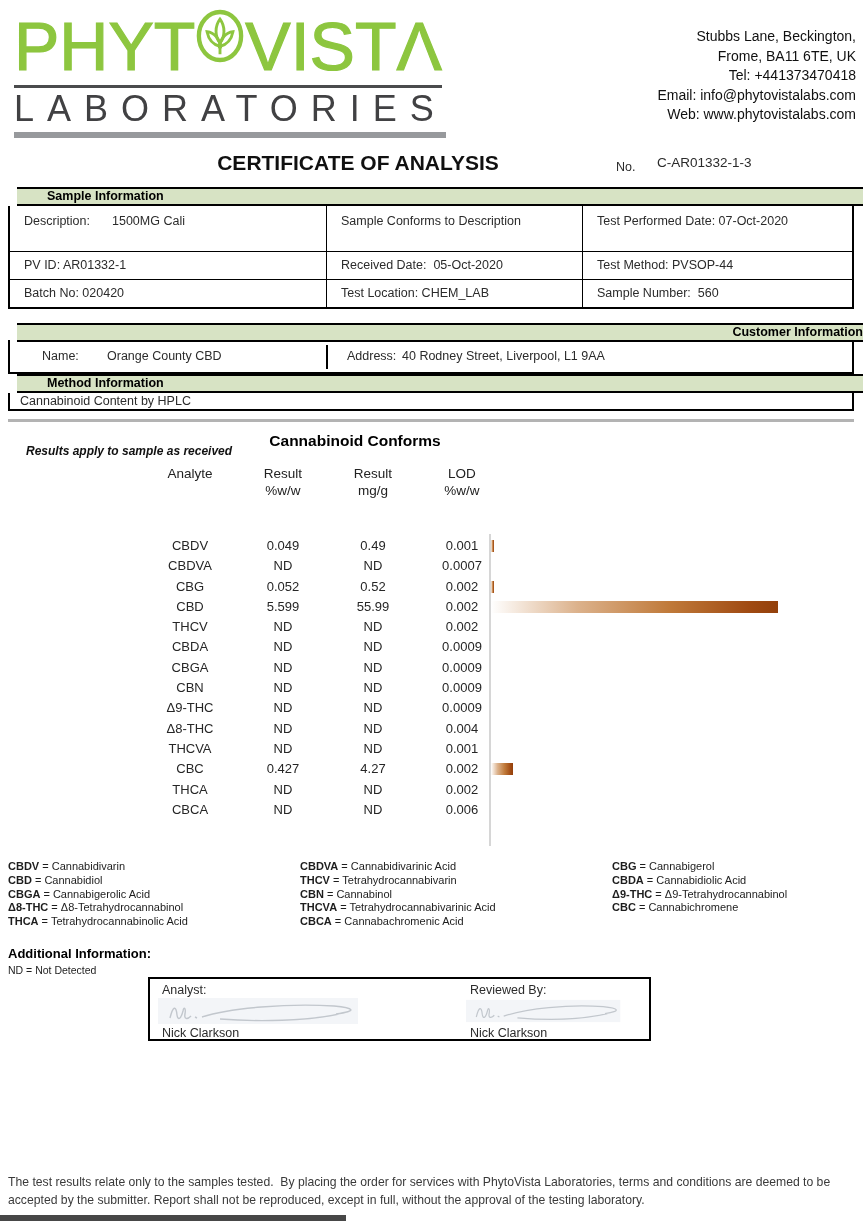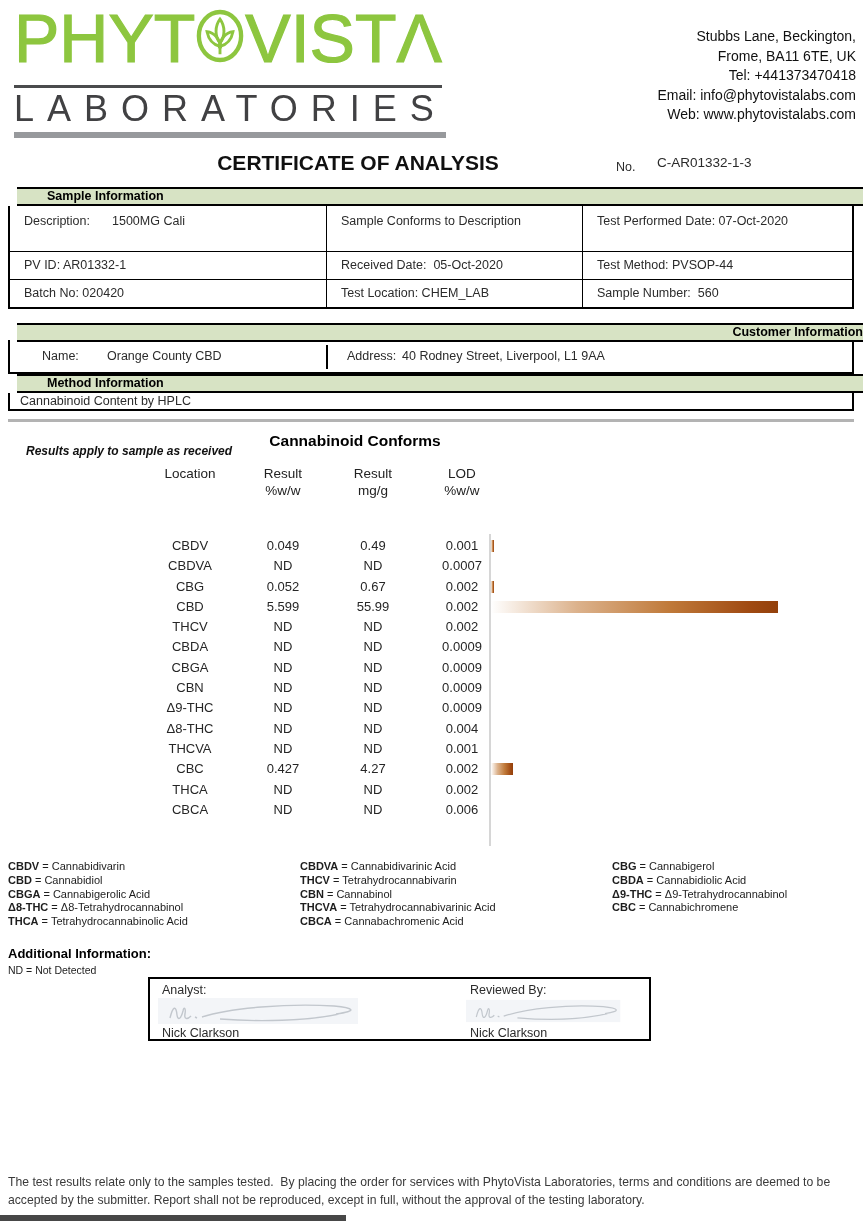--- a/index.html
+++ b/index.html
@@ -9,7 +9,7 @@
   }
   
   .logo { position:absolute; left:14px; top:4px; width:432px; }
-  .logo-row { display:flex; color:#8dc63f; font-size:68px; line-height:1; font-weight:400; -webkit-text-stroke:1.2px #8dc63f; }
+  .logo-row { display:flex; align-items:flex-end; color:#8dc63f; font-size:68px; line-height:1; font-weight:400; -webkit-text-stroke:1.2px #8dc63f; }
   .logo-row .leaf { margin:0 1px 2px 1px; }
   .logo-div1 { height:3px; background:#4a4b4d; margin-top:5px; width:428px; }
   .logo-sub { font-size:36px; line-height:1; letter-spacing:13px; color:#414143; margin-top:3px; white-space:nowrap; }

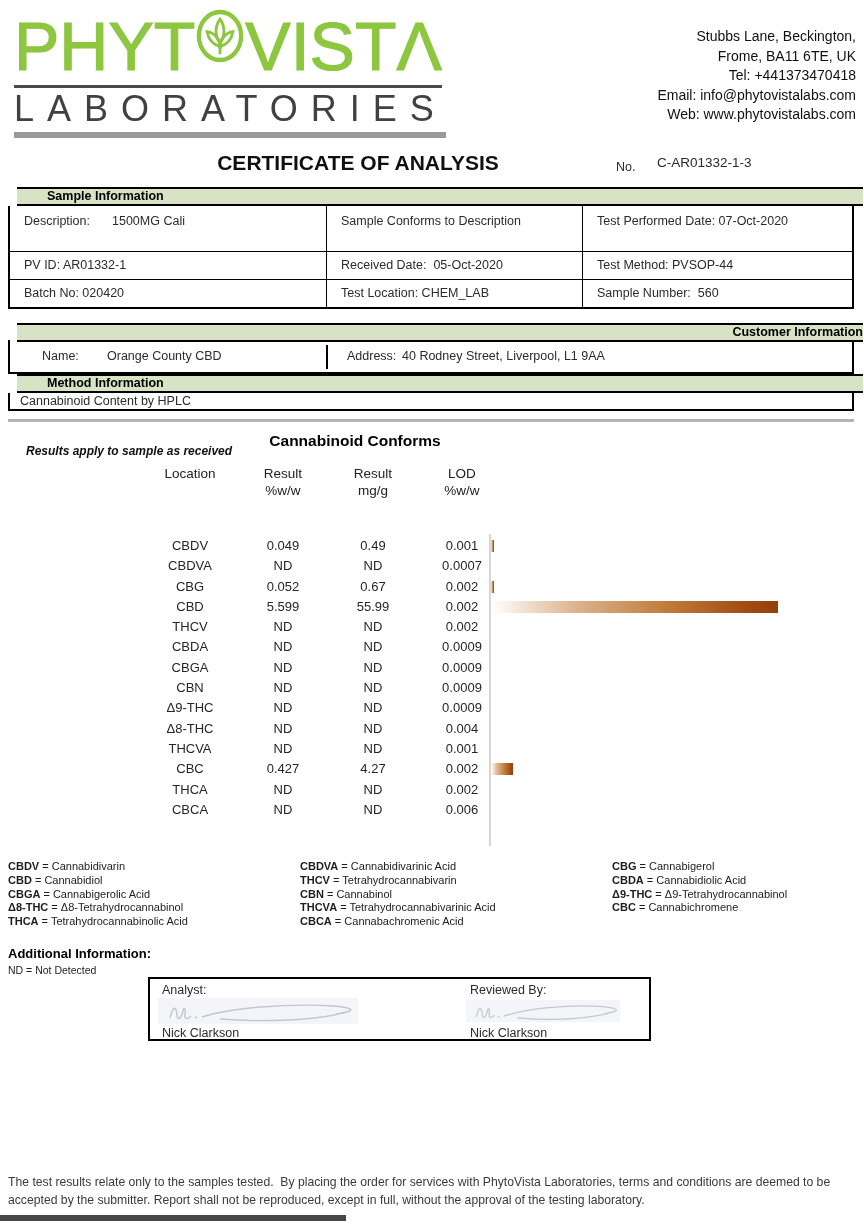--- a/index.html
+++ b/index.html
@@ -135,7 +135,7 @@
 
   <div class="cp-note">Results apply to sample as received</div>
   <div class="cp-title">Cannabinoid Conforms</div>
-  <div class="cp-h" style="left:130px; top:466px; width:120px;">Location</div>
+  <div class="cp-h" style="left:130px; top:466px; width:120px;">Analyte</div>
   <div class="cp-h" style="left:235px; top:466px; width:96px;">
       <div>Result</div>
       <div>%w/w</div>

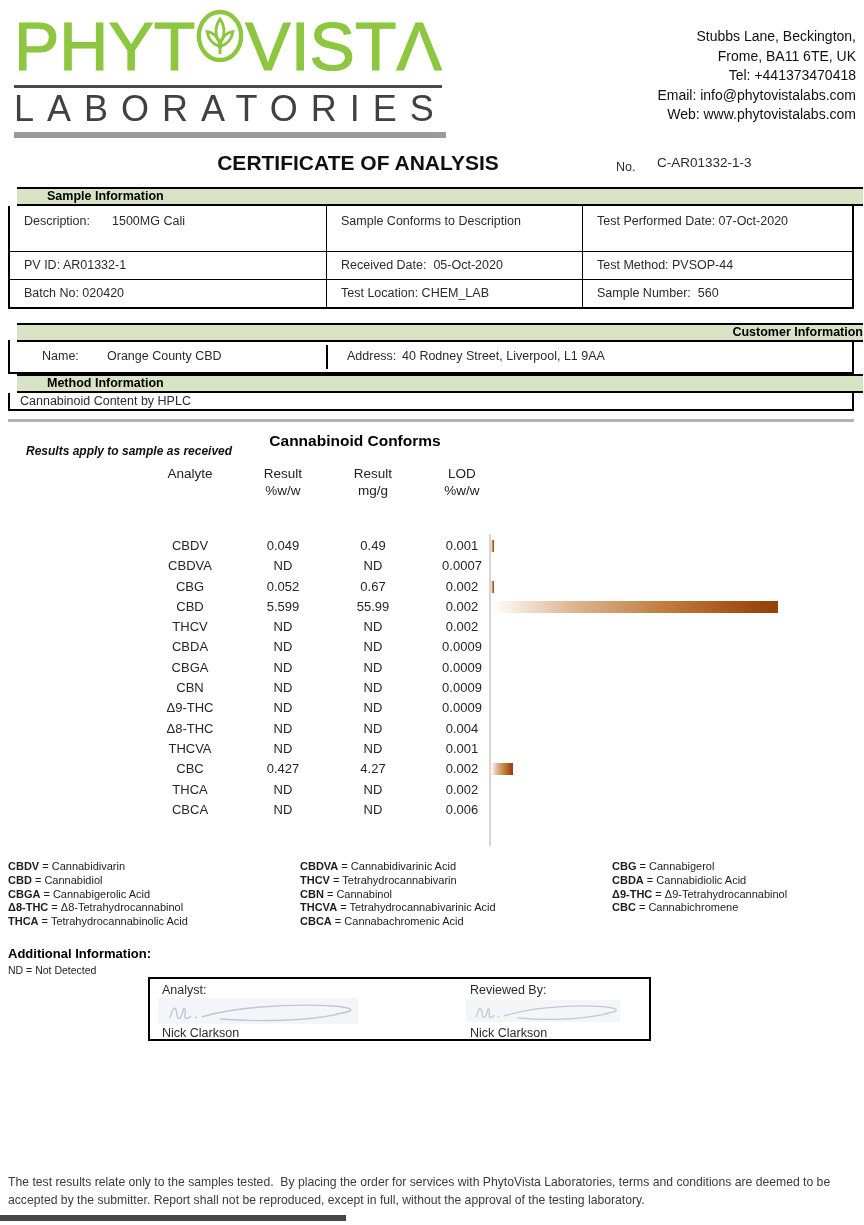--- a/index.html
+++ b/index.html
@@ -166,7 +166,7 @@
       <div class="crow">
         <span class="c-analyte">CBG</span>
         <span class="c-r1">0.052</span>
-        <span class="c-r2">0.67</span>
+        <span class="c-r2">0.52</span>
         <span class="c-lod">0.002</span>
         <div class="bar" style="width: 3px;"></div>
       </div>

